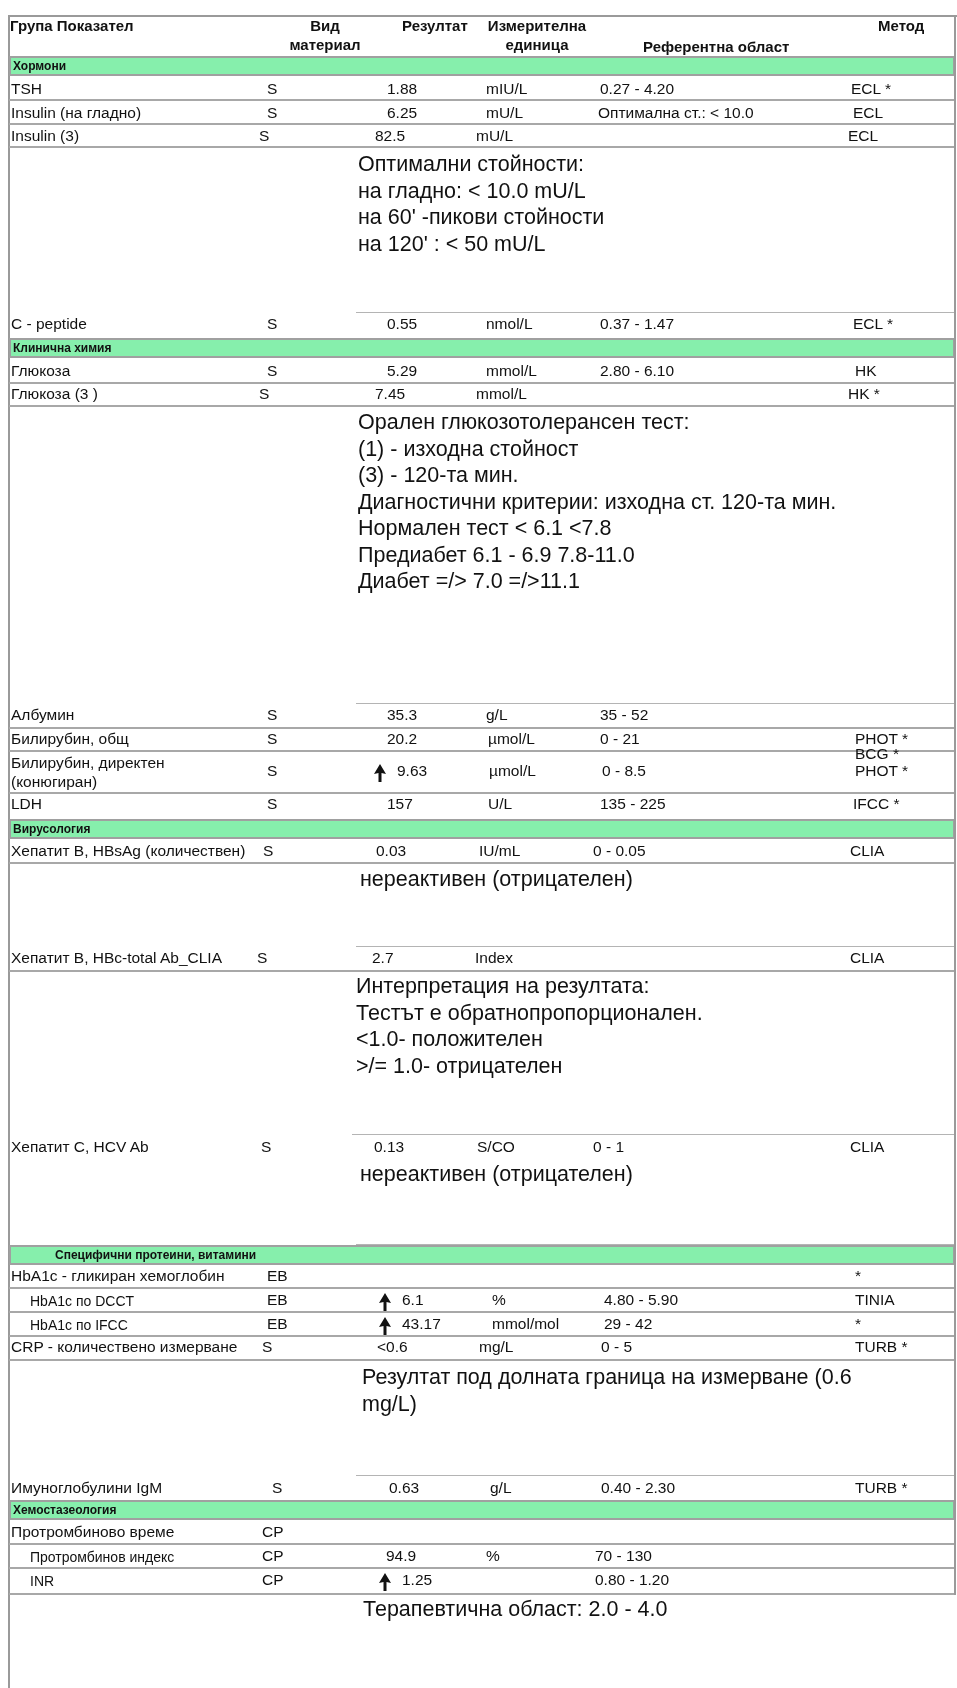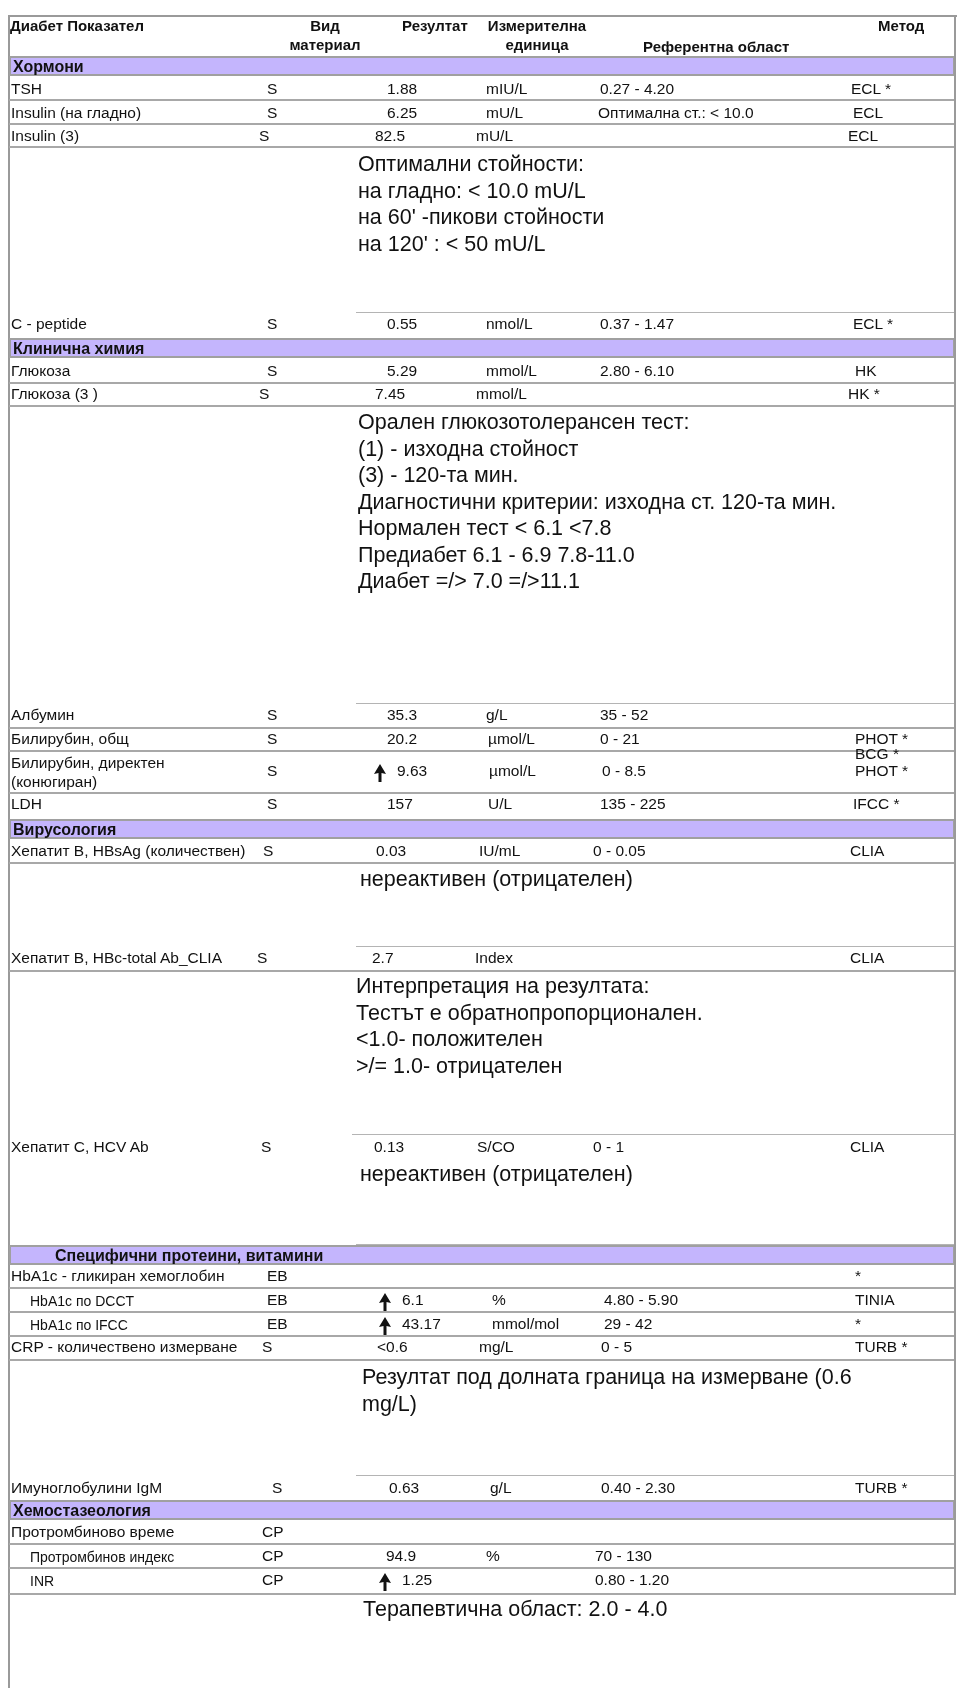--- a/index.html
+++ b/index.html
@@ -25,7 +25,7 @@
 
 <div class="frame"></div>
 
-<div class="hdr" style="left:10px;top:16px;">Диабет Показател</div>
+<div class="hdr" style="left:10px;top:16px;">Група Показател</div>
 <div class="hdr" style="left:285px;top:16px;width:80px;text-align:center;white-space:normal;">Вид материал</div>
 <div class="hdr" style="left:402px;top:16px;">Резултат</div>
 <div class="hdr" style="left:482px;top:16px;width:110px;text-align:center;white-space:normal;">Измерителна единица</div>

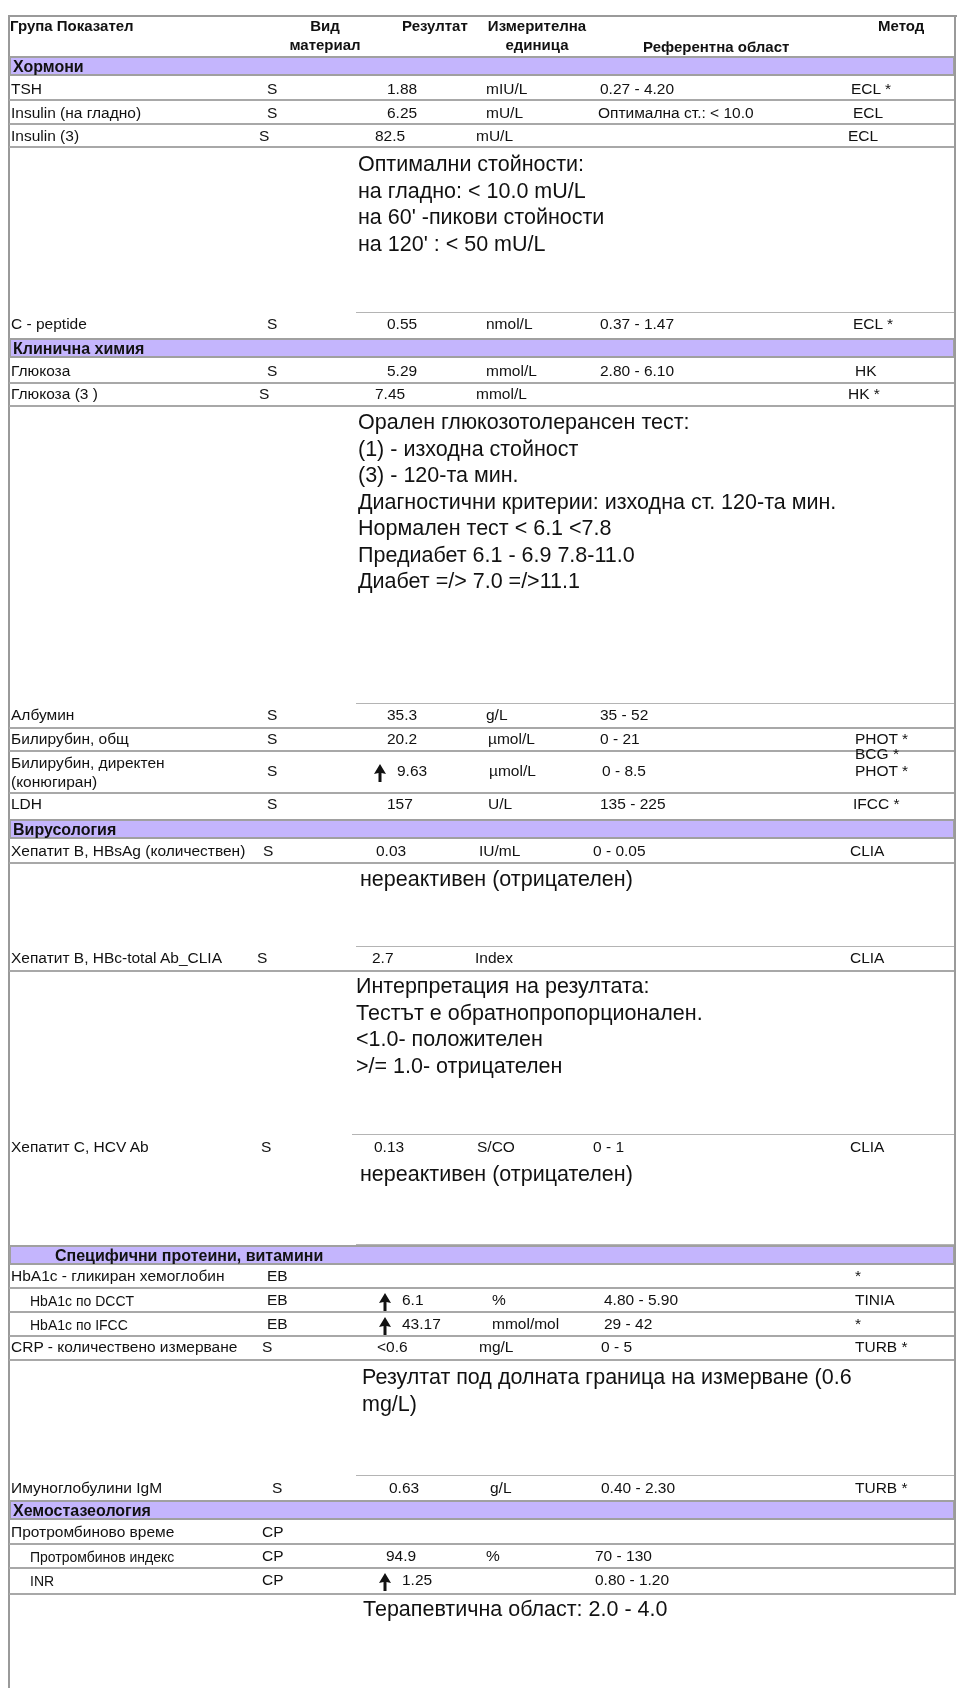--- a/index.html
+++ b/index.html
@@ -10,8 +10,8 @@
   .hdr { position: absolute; font-weight: bold; font-size: 15px; line-height: 19px; }
   .hline { position: absolute; height: 0; border-top: 2px solid #a8a8a8; }
   .hline.thin { border-top: 1.5px solid #b4b4b4; }
-  .section { position: absolute; left: 9px; width: 946px; height: 20px; background: #c4b5fd;
-             border: 2px solid #a0a0a0; box-sizing: border-box; font-weight: bold; font-size: 16px;
+  .section { position: absolute; left: 9px; width: 946px; height: 20px; background: #86efac;
+             border: 2px solid #a0a0a0; box-sizing: border-box; font-weight: bold; font-size: 12px;
              line-height: 17px; padding-left: 2px; }
   .cell { position: absolute; font-size: 15.5px; line-height: 18px; white-space: nowrap; }
   .cell.small { font-size: 14px; }

